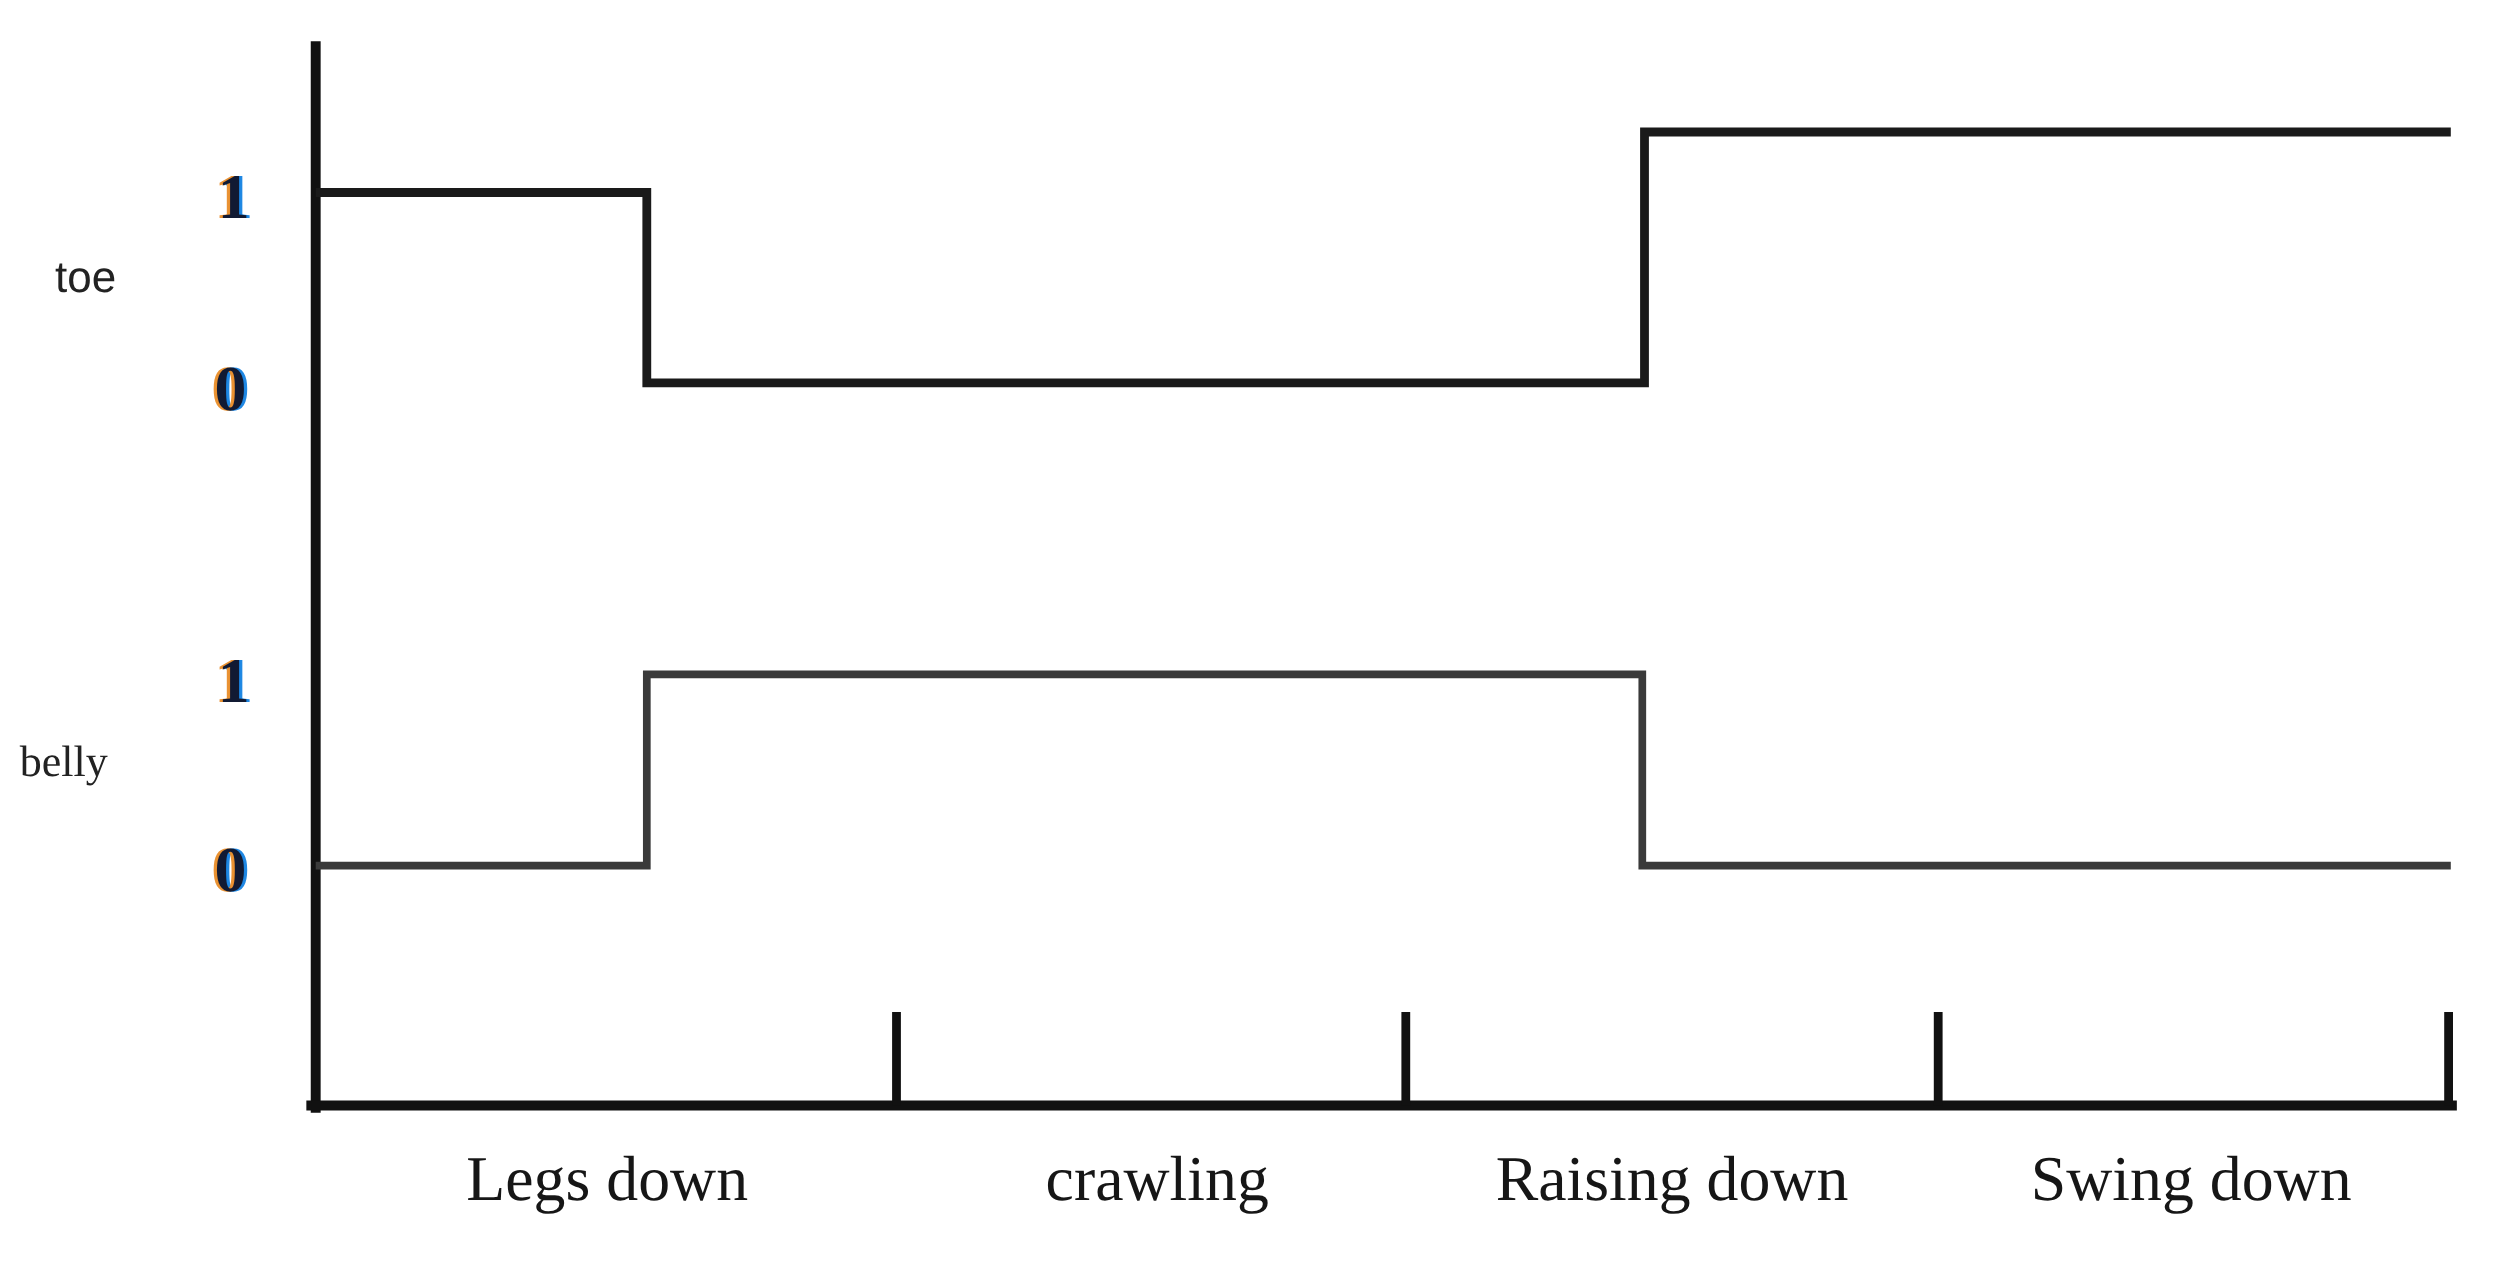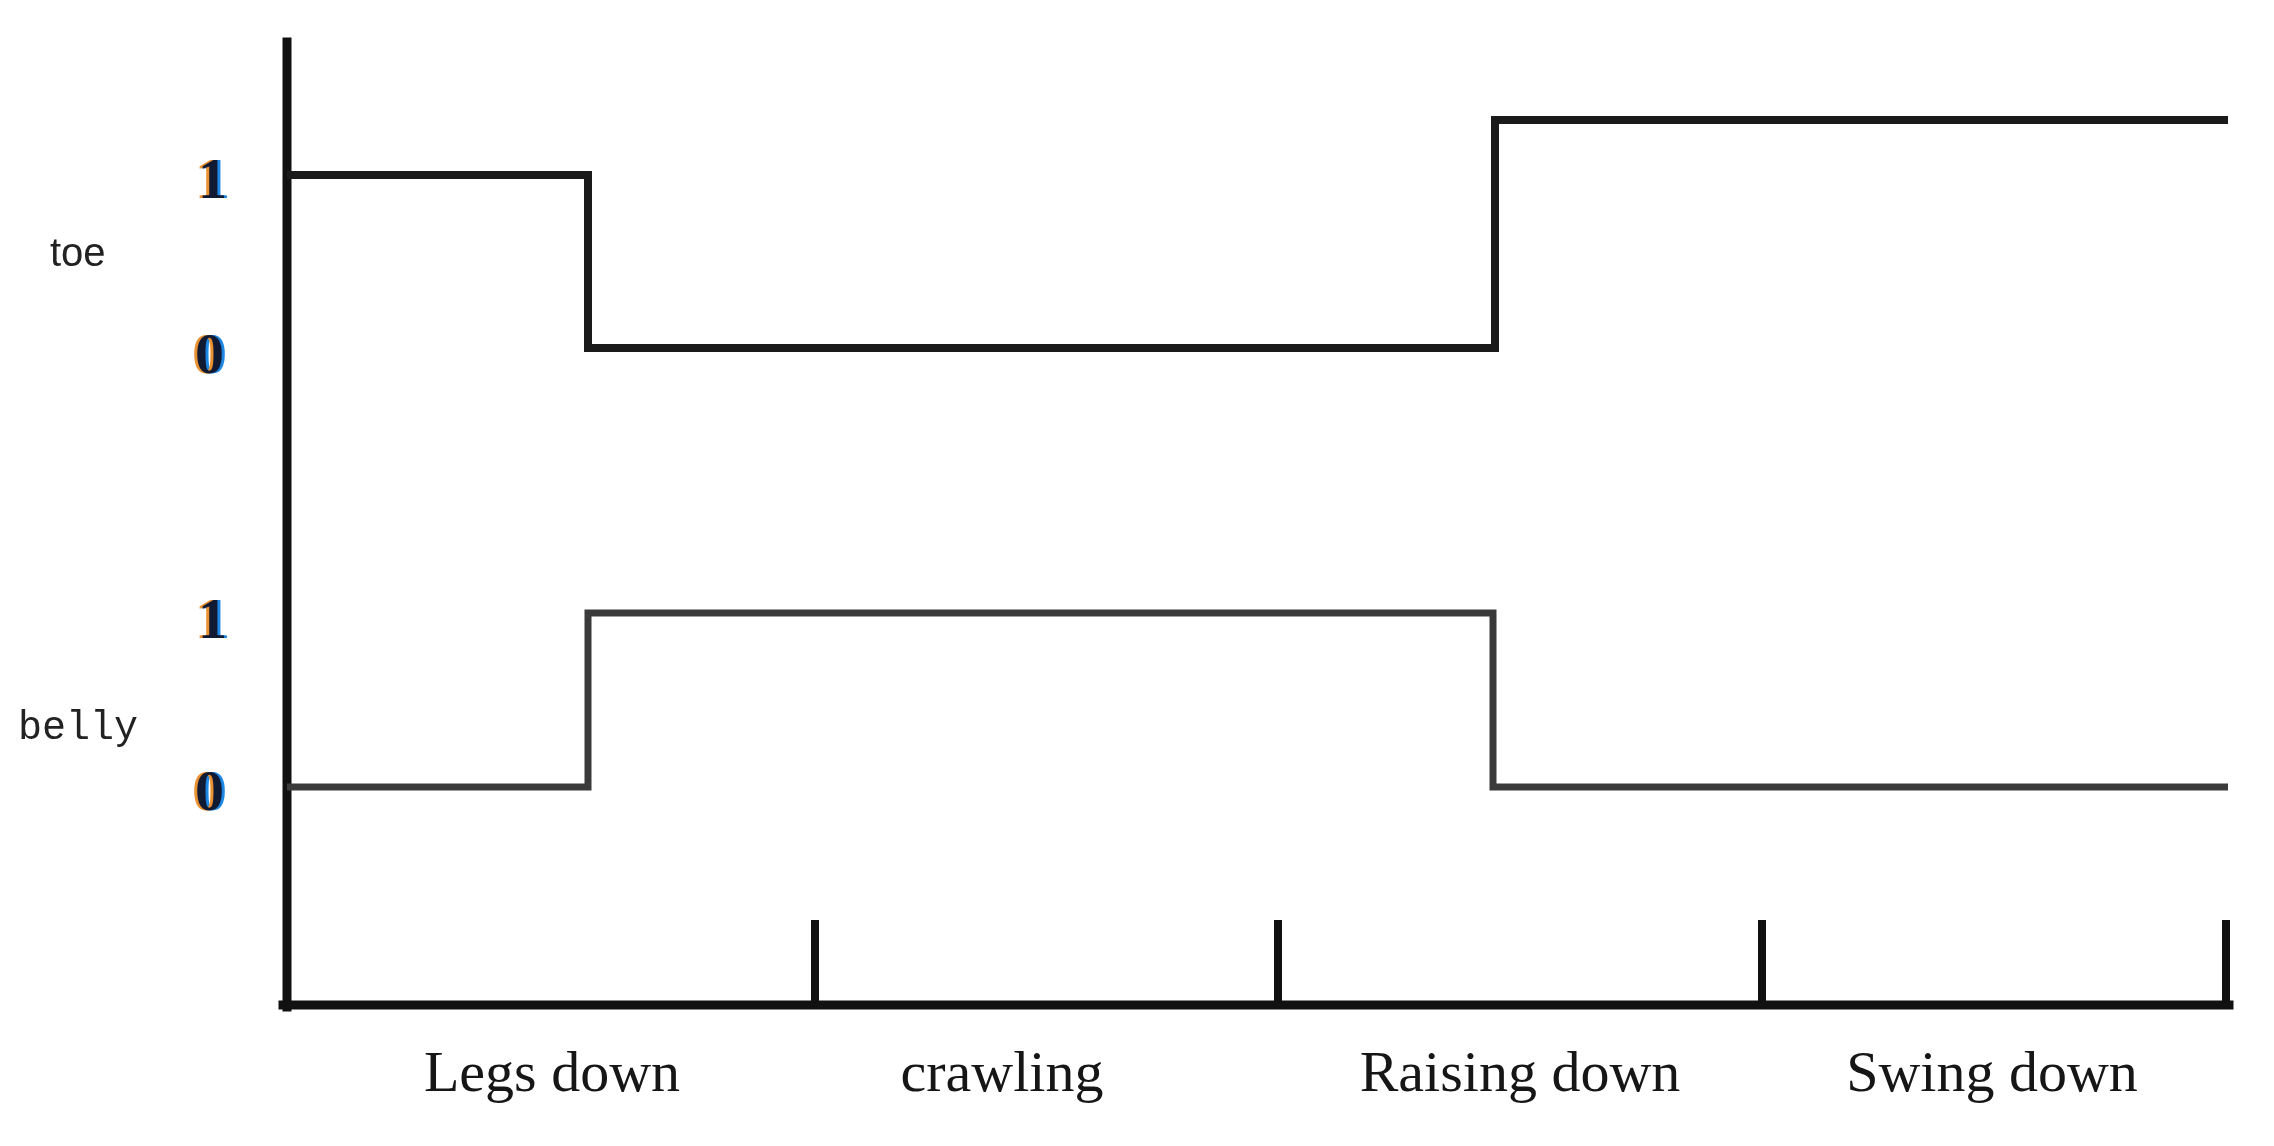--- a/index.html
+++ b/index.html
@@ -42,8 +42,7 @@
     font-family: "Liberation Sans", sans-serif;
   }
   .channel-name.serif {
-    font-family: Liberation Mono, monospace;
-    margin-top: 37px;
+    font-family: Liberation Serif, serif;
   }
   
   .ylabel {

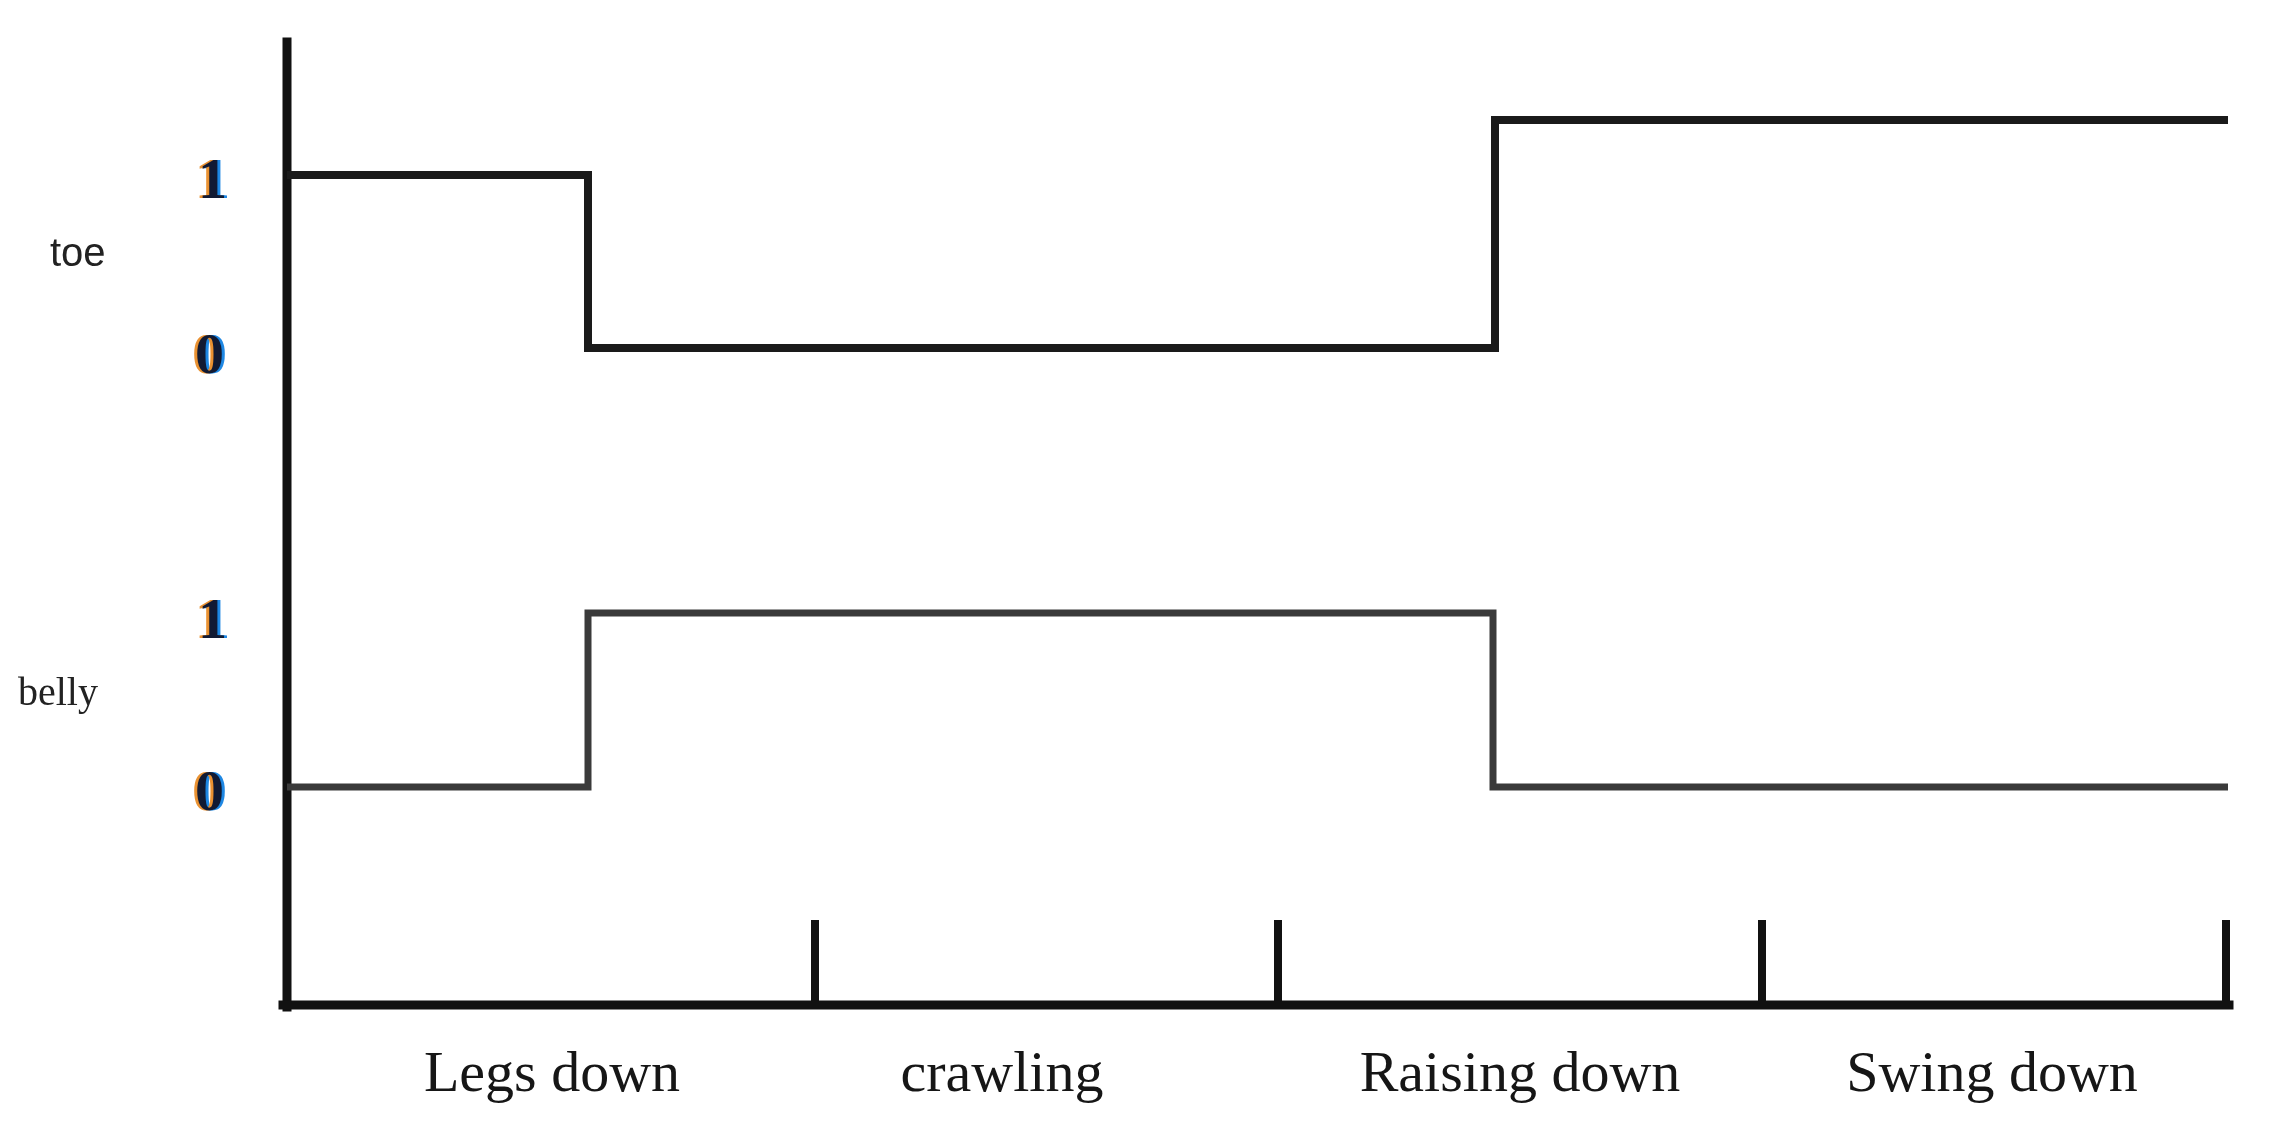--- a/index.html
+++ b/index.html
@@ -108,7 +108,7 @@
 
   <div class="overlay-text xlabel" style="left:552px; top:1043px;">Legs down</div>
 
-  <div class="overlay-text xlabel" style="left:1002px; top:1043px;">crawling</div>
+  <div class="overlay-text xlabel" style="left:1052px; top:1043px;">crawling</div>
 
   <div class="overlay-text xlabel" style="left:1520px; top:1043px;">Raising down</div>
 

